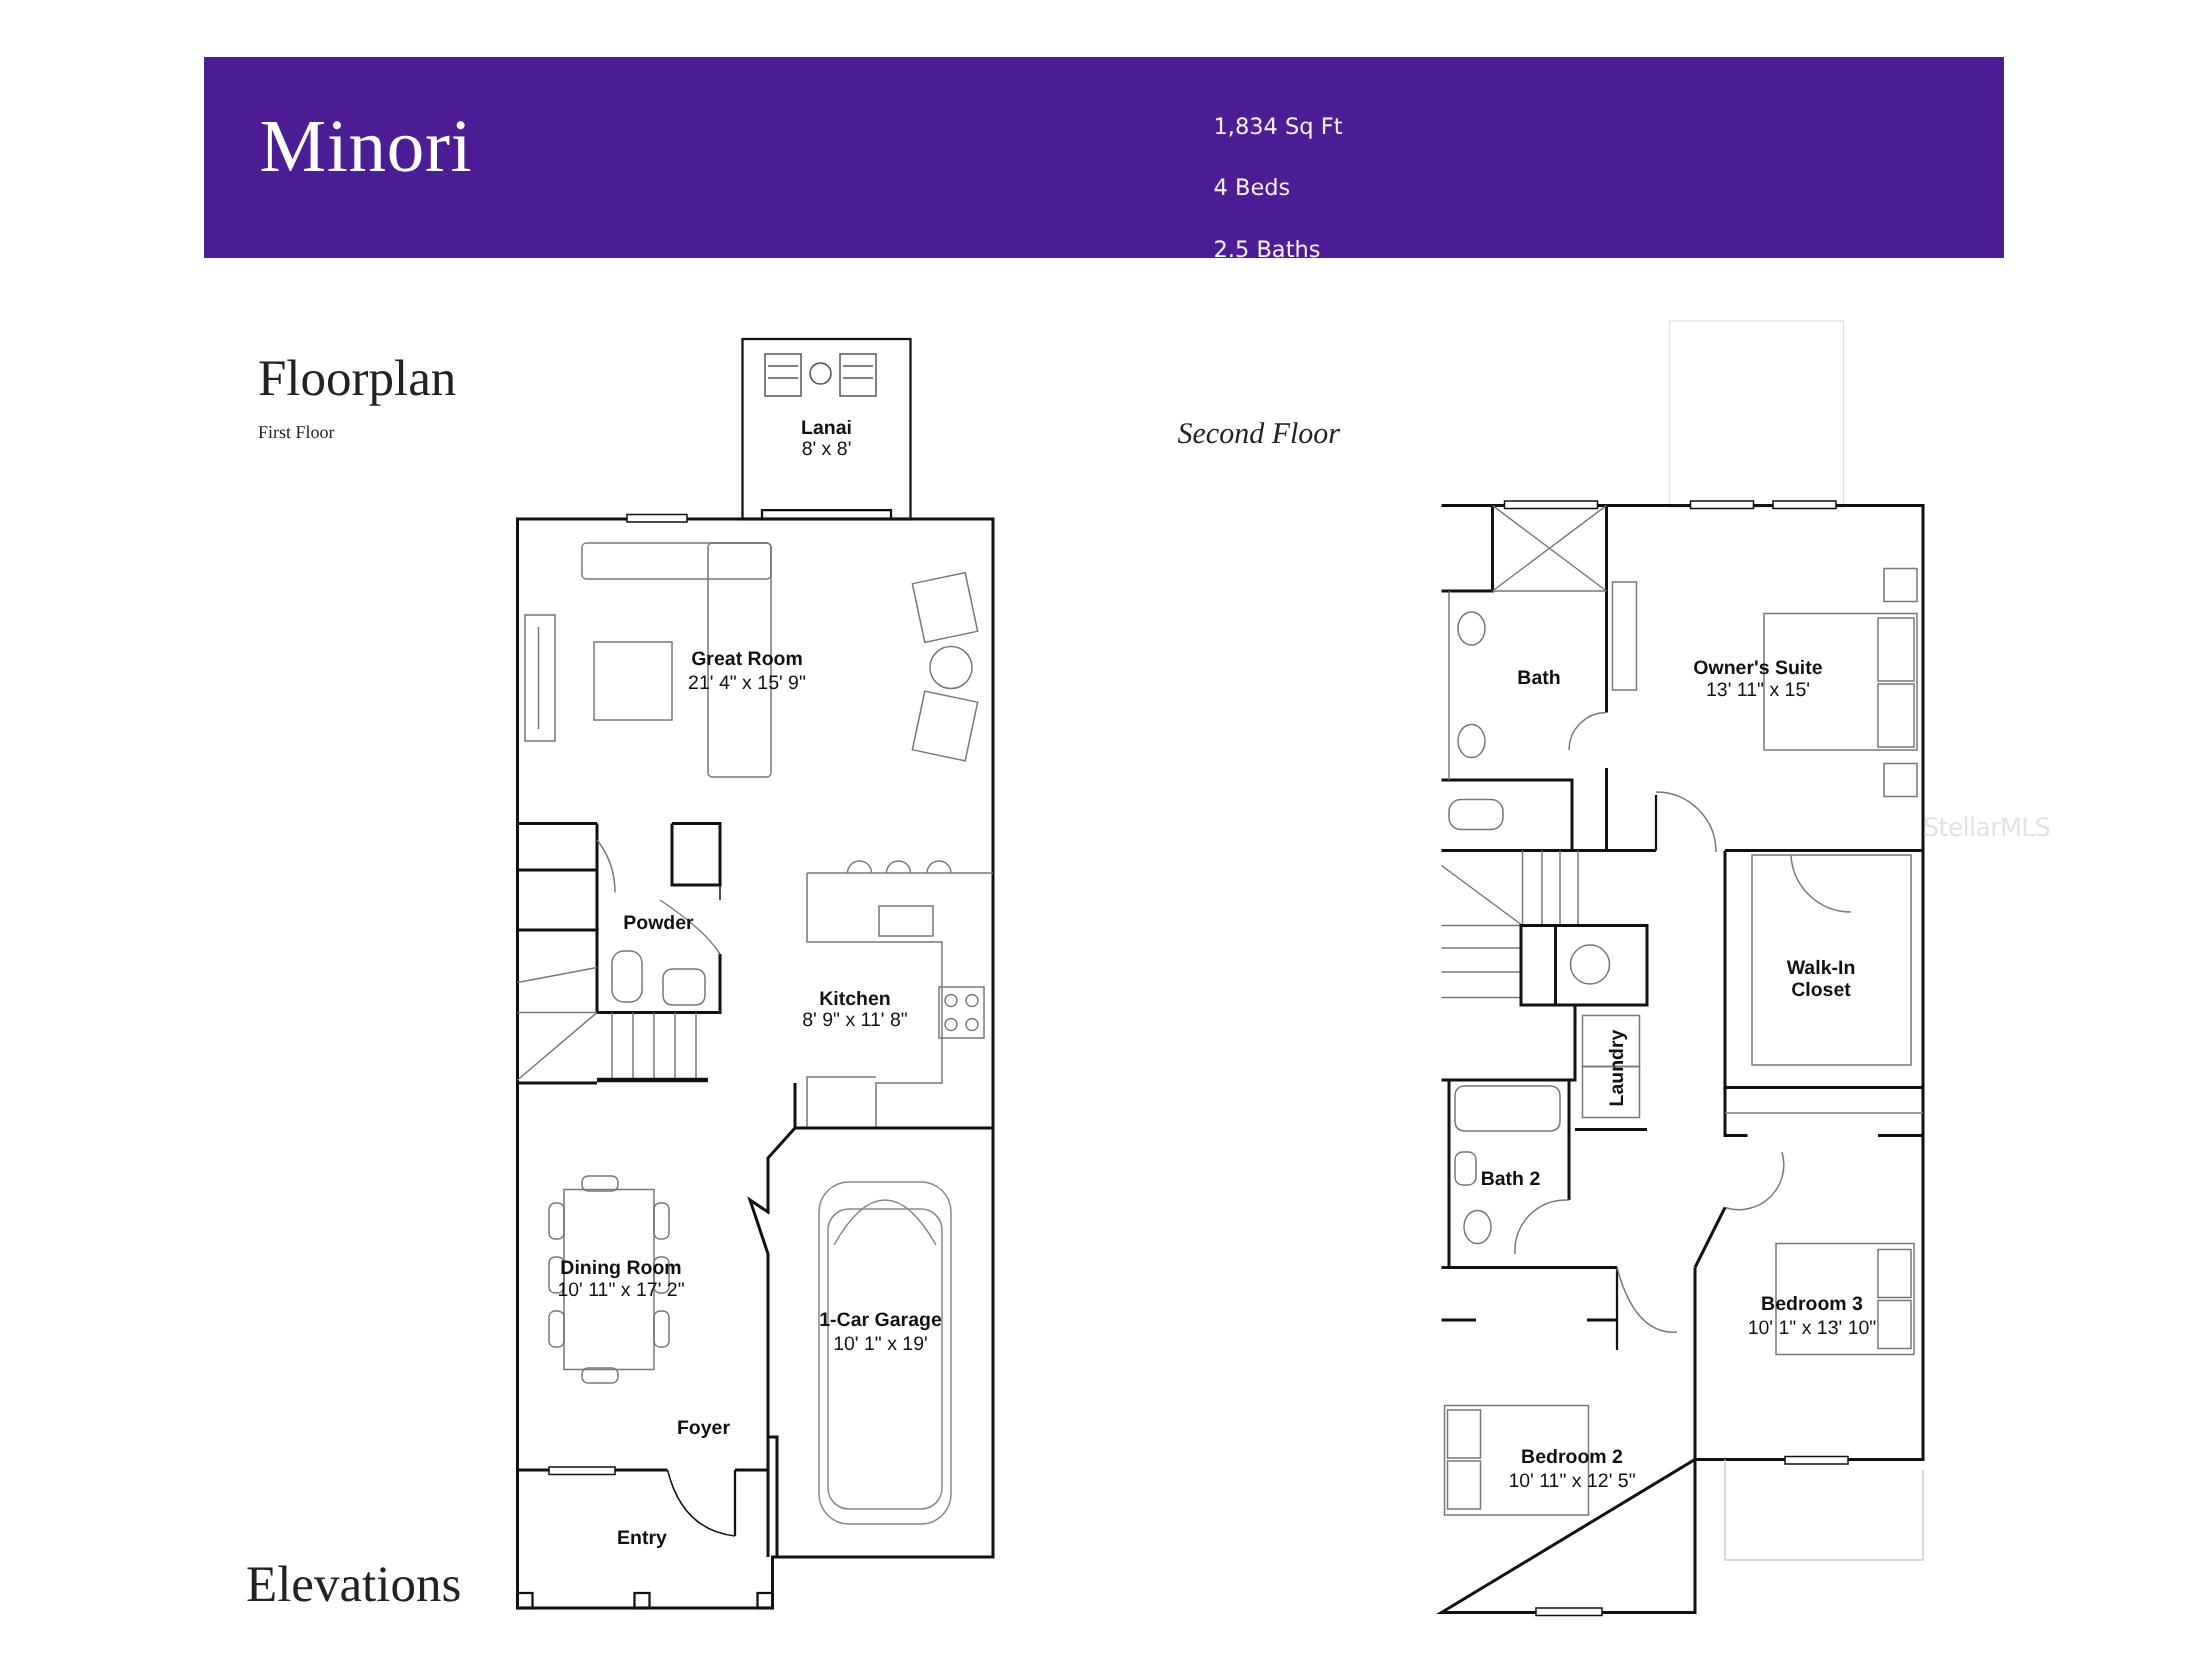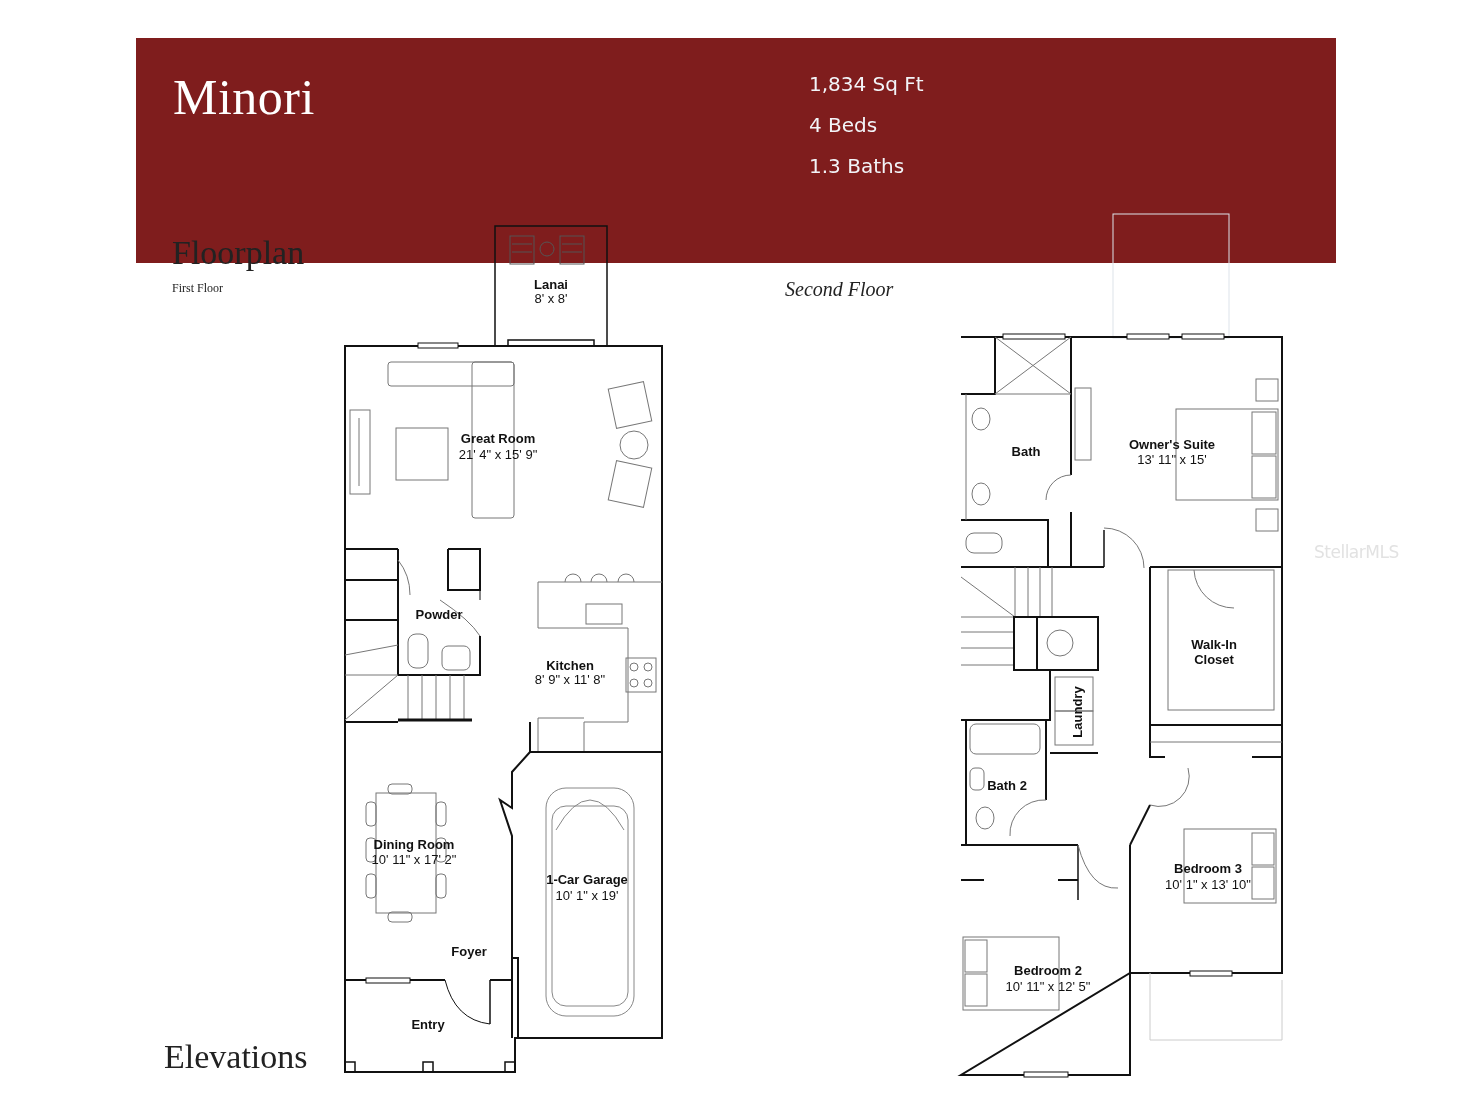--- a/index.html
+++ b/index.html
@@ -4,7 +4,7 @@
 <style>
   html, body { margin: 0; padding: 0; background: #ffffff; }
   body { width: 1474px; height: 1106px; position: relative; overflow: hidden; font-family: "Liberation Sans", sans-serif; }
-  .banner { position: absolute; left: 136px; top: 38px; width: 1200px; height: 225px; background: #7f1d1d; }
+  .banner { position: absolute; left: 136px; top: 38px; width: 1200px; height: 134px; background: #4c1d95; }
   .banner-title { position: absolute; left: 37px; top: 30px; font-family: "Liberation Serif", "DejaVu Serif", serif; font-size: 50px; color: #ffffff; letter-spacing: 0.5px; }
   .specs { position: absolute; left: 673px; top: 26px; color: #f2f4f8; font-family: "DejaVu Sans", sans-serif; font-size: 20px; line-height: 41px; }
   .spec-line { display: block; }

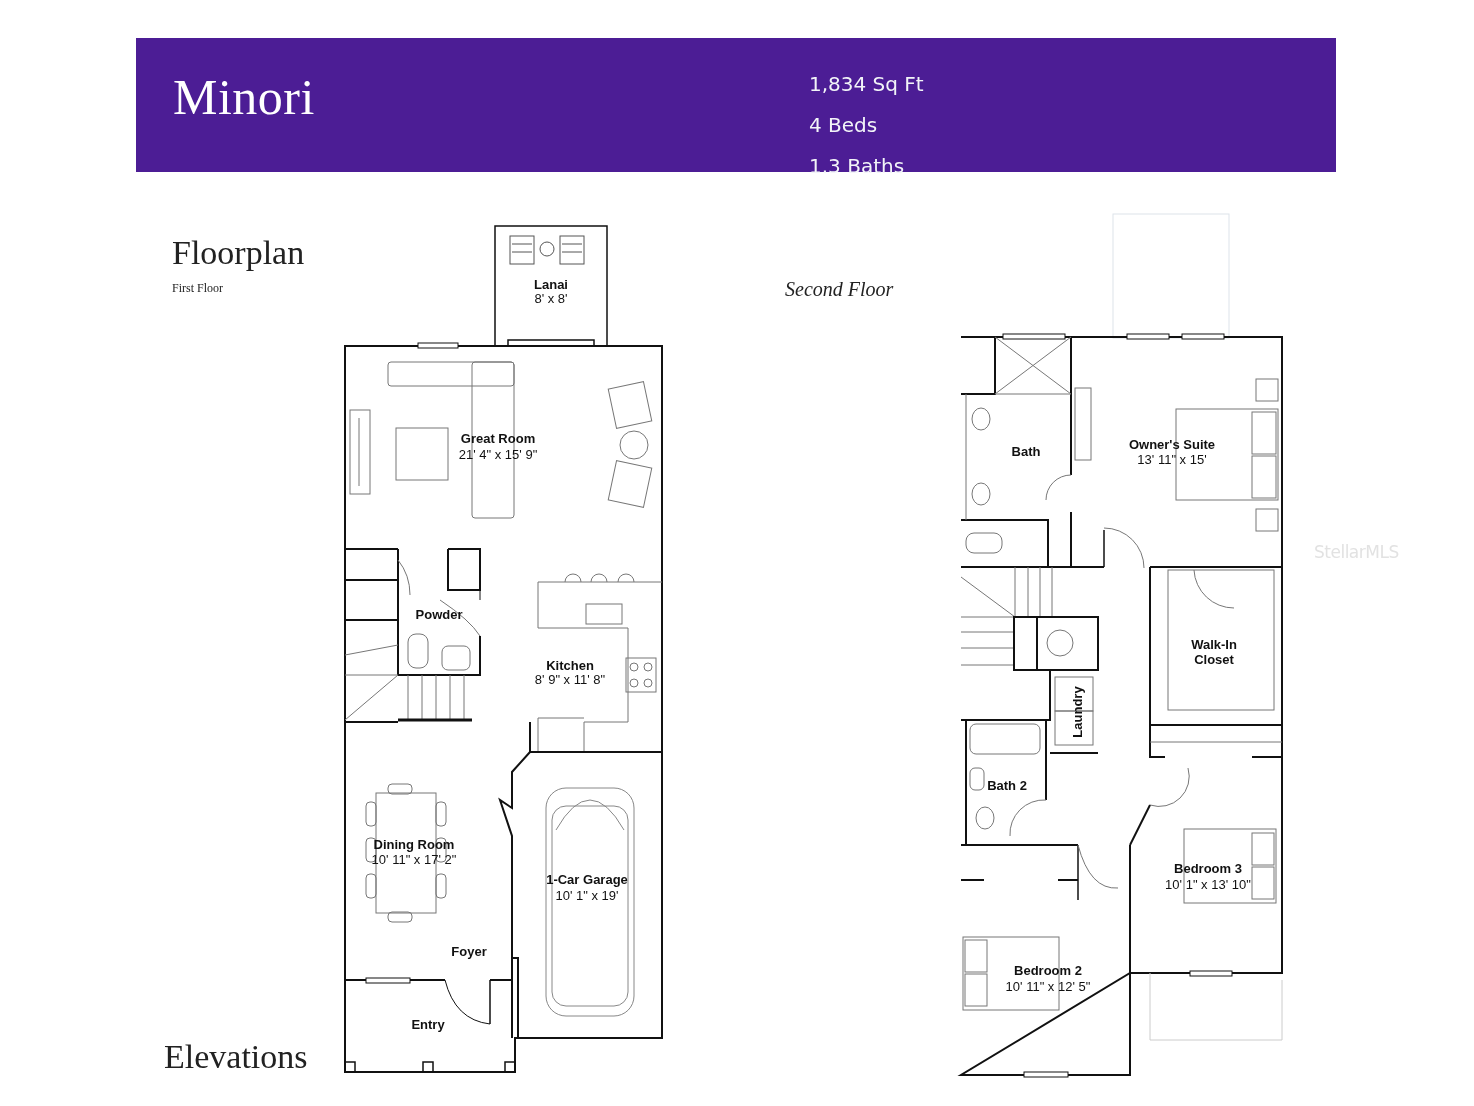--- a/index.html
+++ b/index.html
@@ -6,7 +6,7 @@
   body { width: 1474px; height: 1106px; position: relative; overflow: hidden; font-family: "Liberation Sans", sans-serif; }
   .banner { position: absolute; left: 136px; top: 38px; width: 1200px; height: 134px; background: #4c1d95; }
   .banner-title { position: absolute; left: 37px; top: 30px; font-family: "Liberation Serif", "DejaVu Serif", serif; font-size: 50px; color: #ffffff; letter-spacing: 0.5px; }
-  .specs { position: absolute; left: 673px; top: 26px; color: #f2f4f8; font-family: "DejaVu Sans", sans-serif; font-size: 20px; line-height: 41px; }
+  .specs { position: absolute; left: 673px; top: 26px; color: #f2f4f8; font-family: "DejaVu Sans", sans-serif; font-size: 15px; line-height: 41px; }
   .spec-line { display: block; }
   .section-heading { position: absolute; font-family: "Liberation Serif", "DejaVu Serif", serif; color: #222; margin-left: 36px; }
   .h-floorplan { left: 136px; top: 234px; font-size: 34px; }

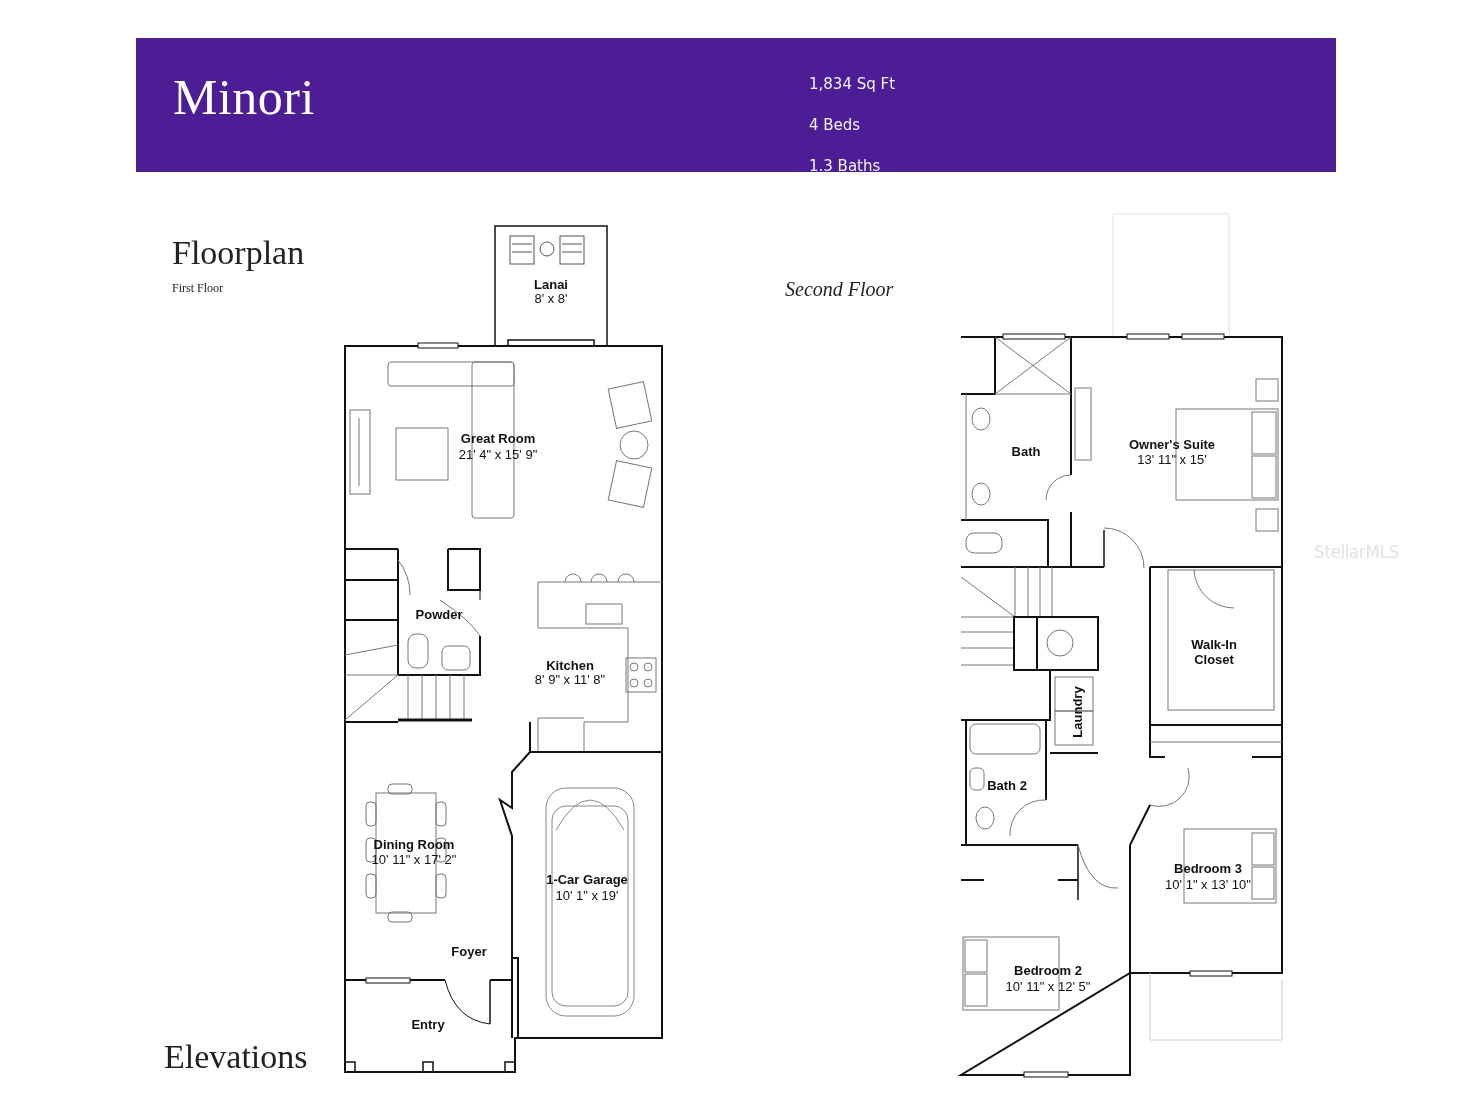--- a/index.html
+++ b/index.html
@@ -26,7 +26,7 @@
   <div class="specs">
     <span class="spec-line">1,834 Sq Ft</span>
     <span class="spec-line">4 Beds</span>
-    <span class="spec-line">1.3 Baths</span>
+    <span class="spec-line">2.5 Baths</span>
   </div>
 </div>
 

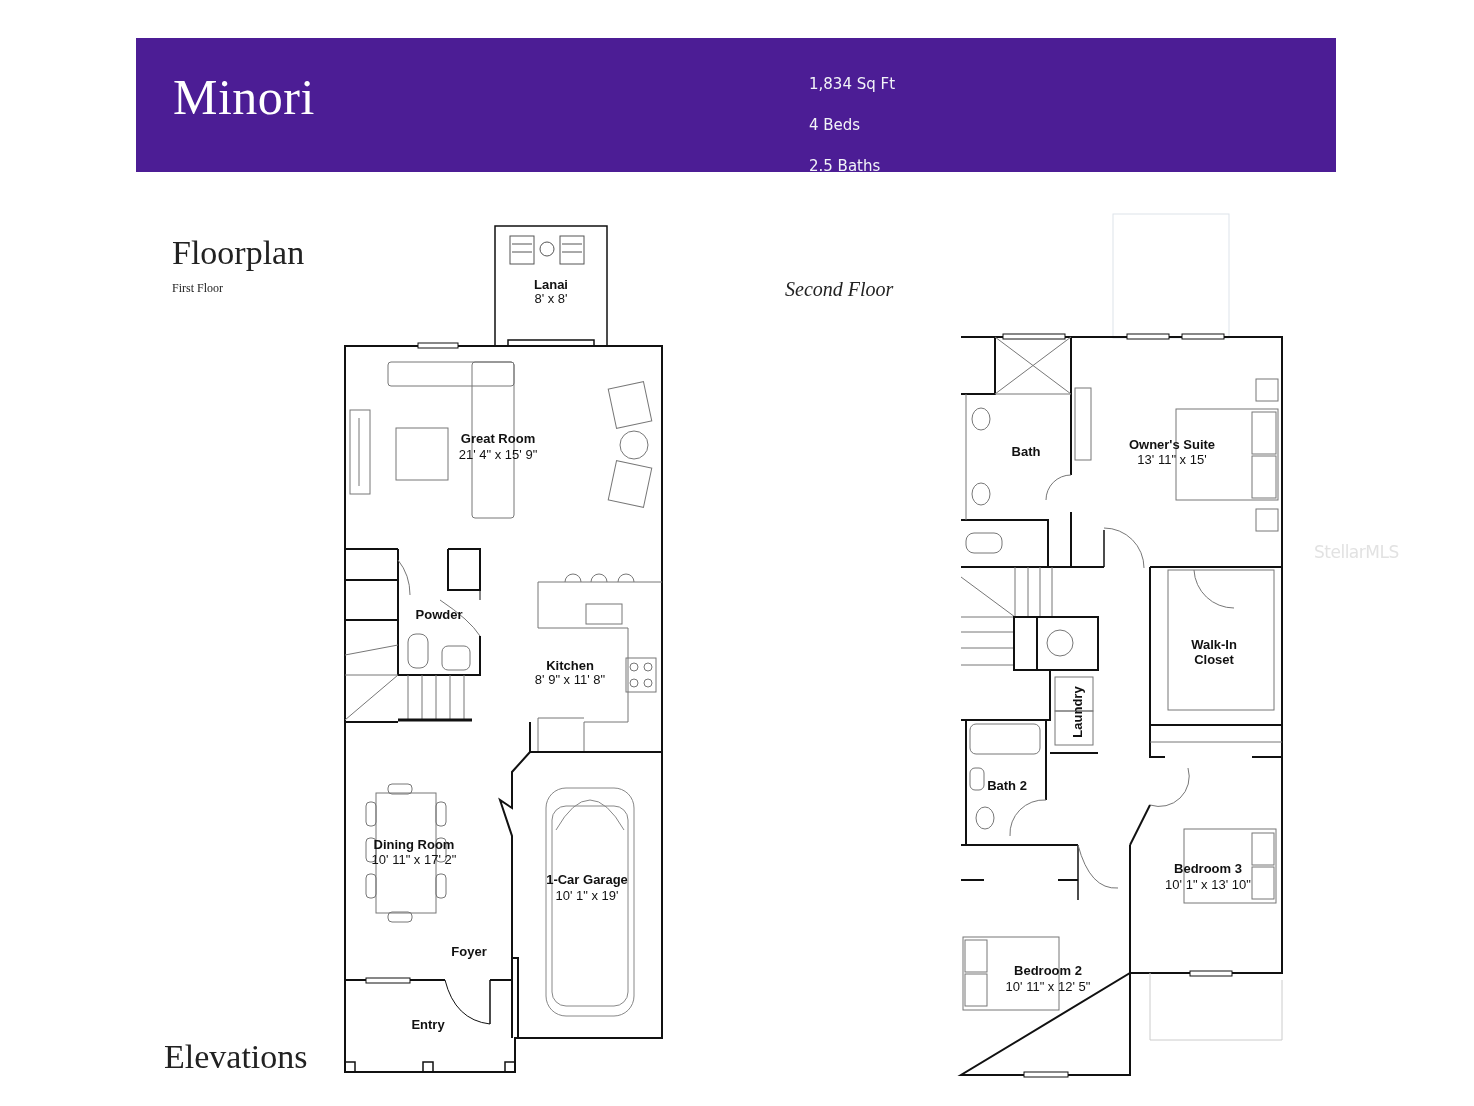--- a/index.html
+++ b/index.html
@@ -16,7 +16,7 @@
   svg.plan { position: absolute; left: 0; top: 0; }
   .room-label { font-family: "Liberation Sans", sans-serif; font-weight: bold; font-size: 13px; fill: #111; text-anchor: middle; }
   .room-dim { font-family: "Liberation Sans", sans-serif; font-size: 13px; fill: #111; text-anchor: middle; }
-  .watermark { position: absolute; left: 1282px; top: 542px; font-family: "DejaVu Sans", sans-serif; font-size: 17px; color: #e2e2e2; letter-spacing: -0.5px; margin-left: 32px; }
+  .watermark { position: absolute; left: 1282px; top: 542px; font-family: "DejaVu Sans", sans-serif; font-size: 17px; color: #e2e2e2; letter-spacing: -0.5px; }
 </style>
 </head>
 <body>

